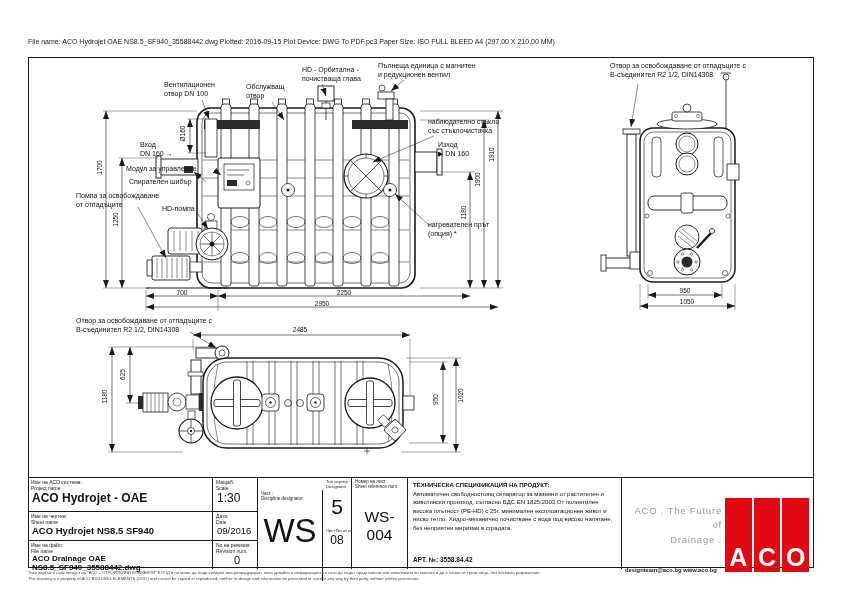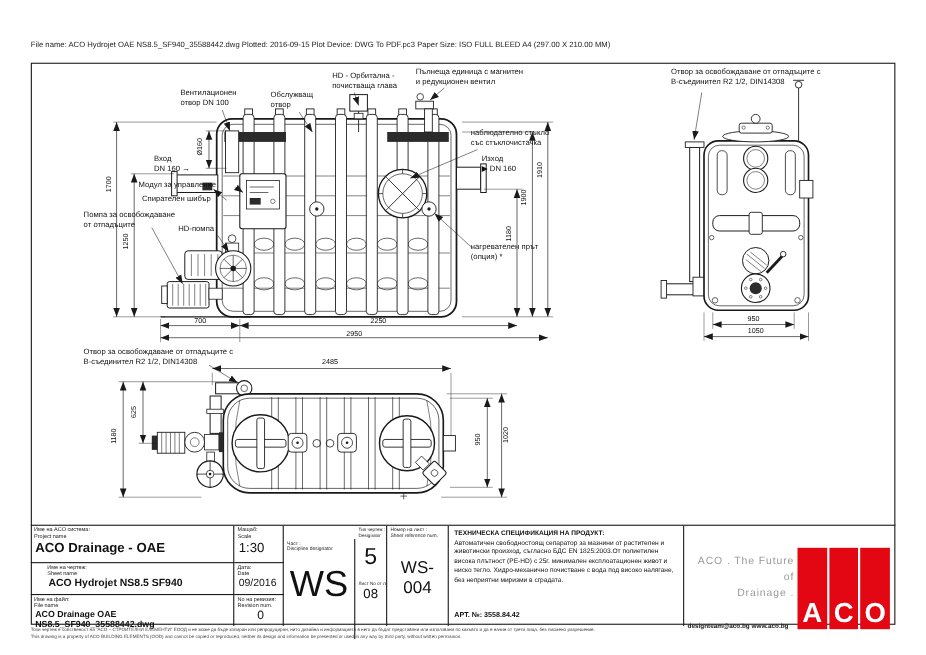--- a/index.html
+++ b/index.html
@@ -312,7 +312,7 @@
     <div class="cell rowline" style="left:0;top:0;width:185px;height:34px;">
       <div class="lbl"><span>Име на ACO система:</span><br>
         <span>Project name</span></div>
-      <div class="val" style="font-size:12px;">ACO Drainage - OAE</div>
+      <div class="val" style="font-size:12px;">ACO Hydrojet - OAE</div>
     </div>
     <div class="cell rowline" style="left:0;top:34px;width:185px;height:29px;padding-left:12px;">
       <div class="lbl"><span>Име на чертеж:</span><br>

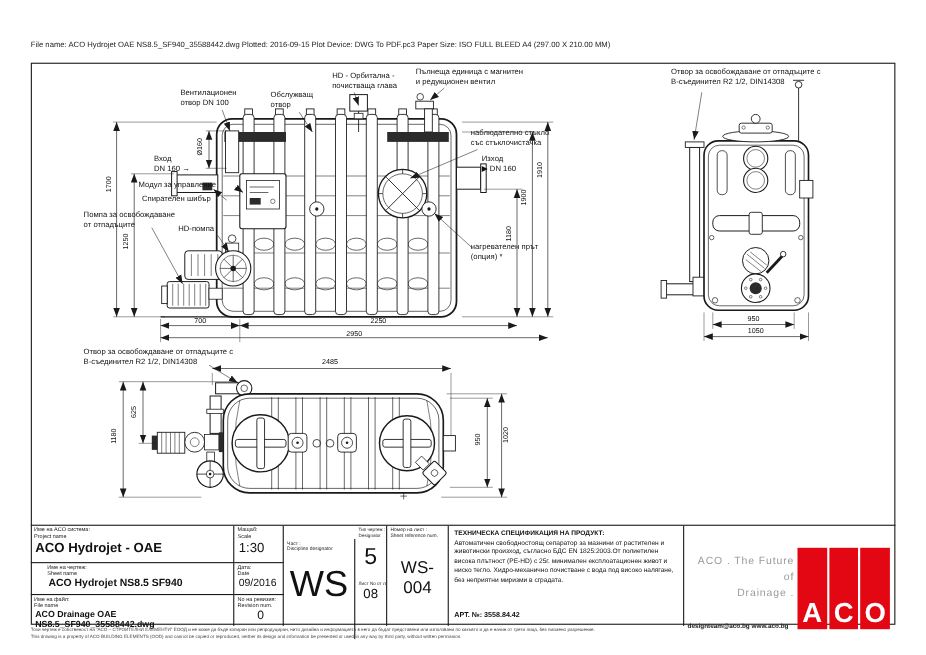--- a/index.html
+++ b/index.html
@@ -314,7 +314,7 @@
         <span>Project name</span></div>
       <div class="val" style="font-size:12px;">ACO Hydrojet - OAE</div>
     </div>
-    <div class="cell rowline" style="left:0;top:34px;width:185px;height:29px;padding-left:12px;">
+    <div class="cell rowline" style="left:0;top:34px;width:185px;height:29px;">
       <div class="lbl"><span>Име на чертеж:</span><br>
         <span>Sheet name</span></div>
       <div class="val" style="font-size:9.5px;">ACO Hydrojet NS8.5 SF940</div>

